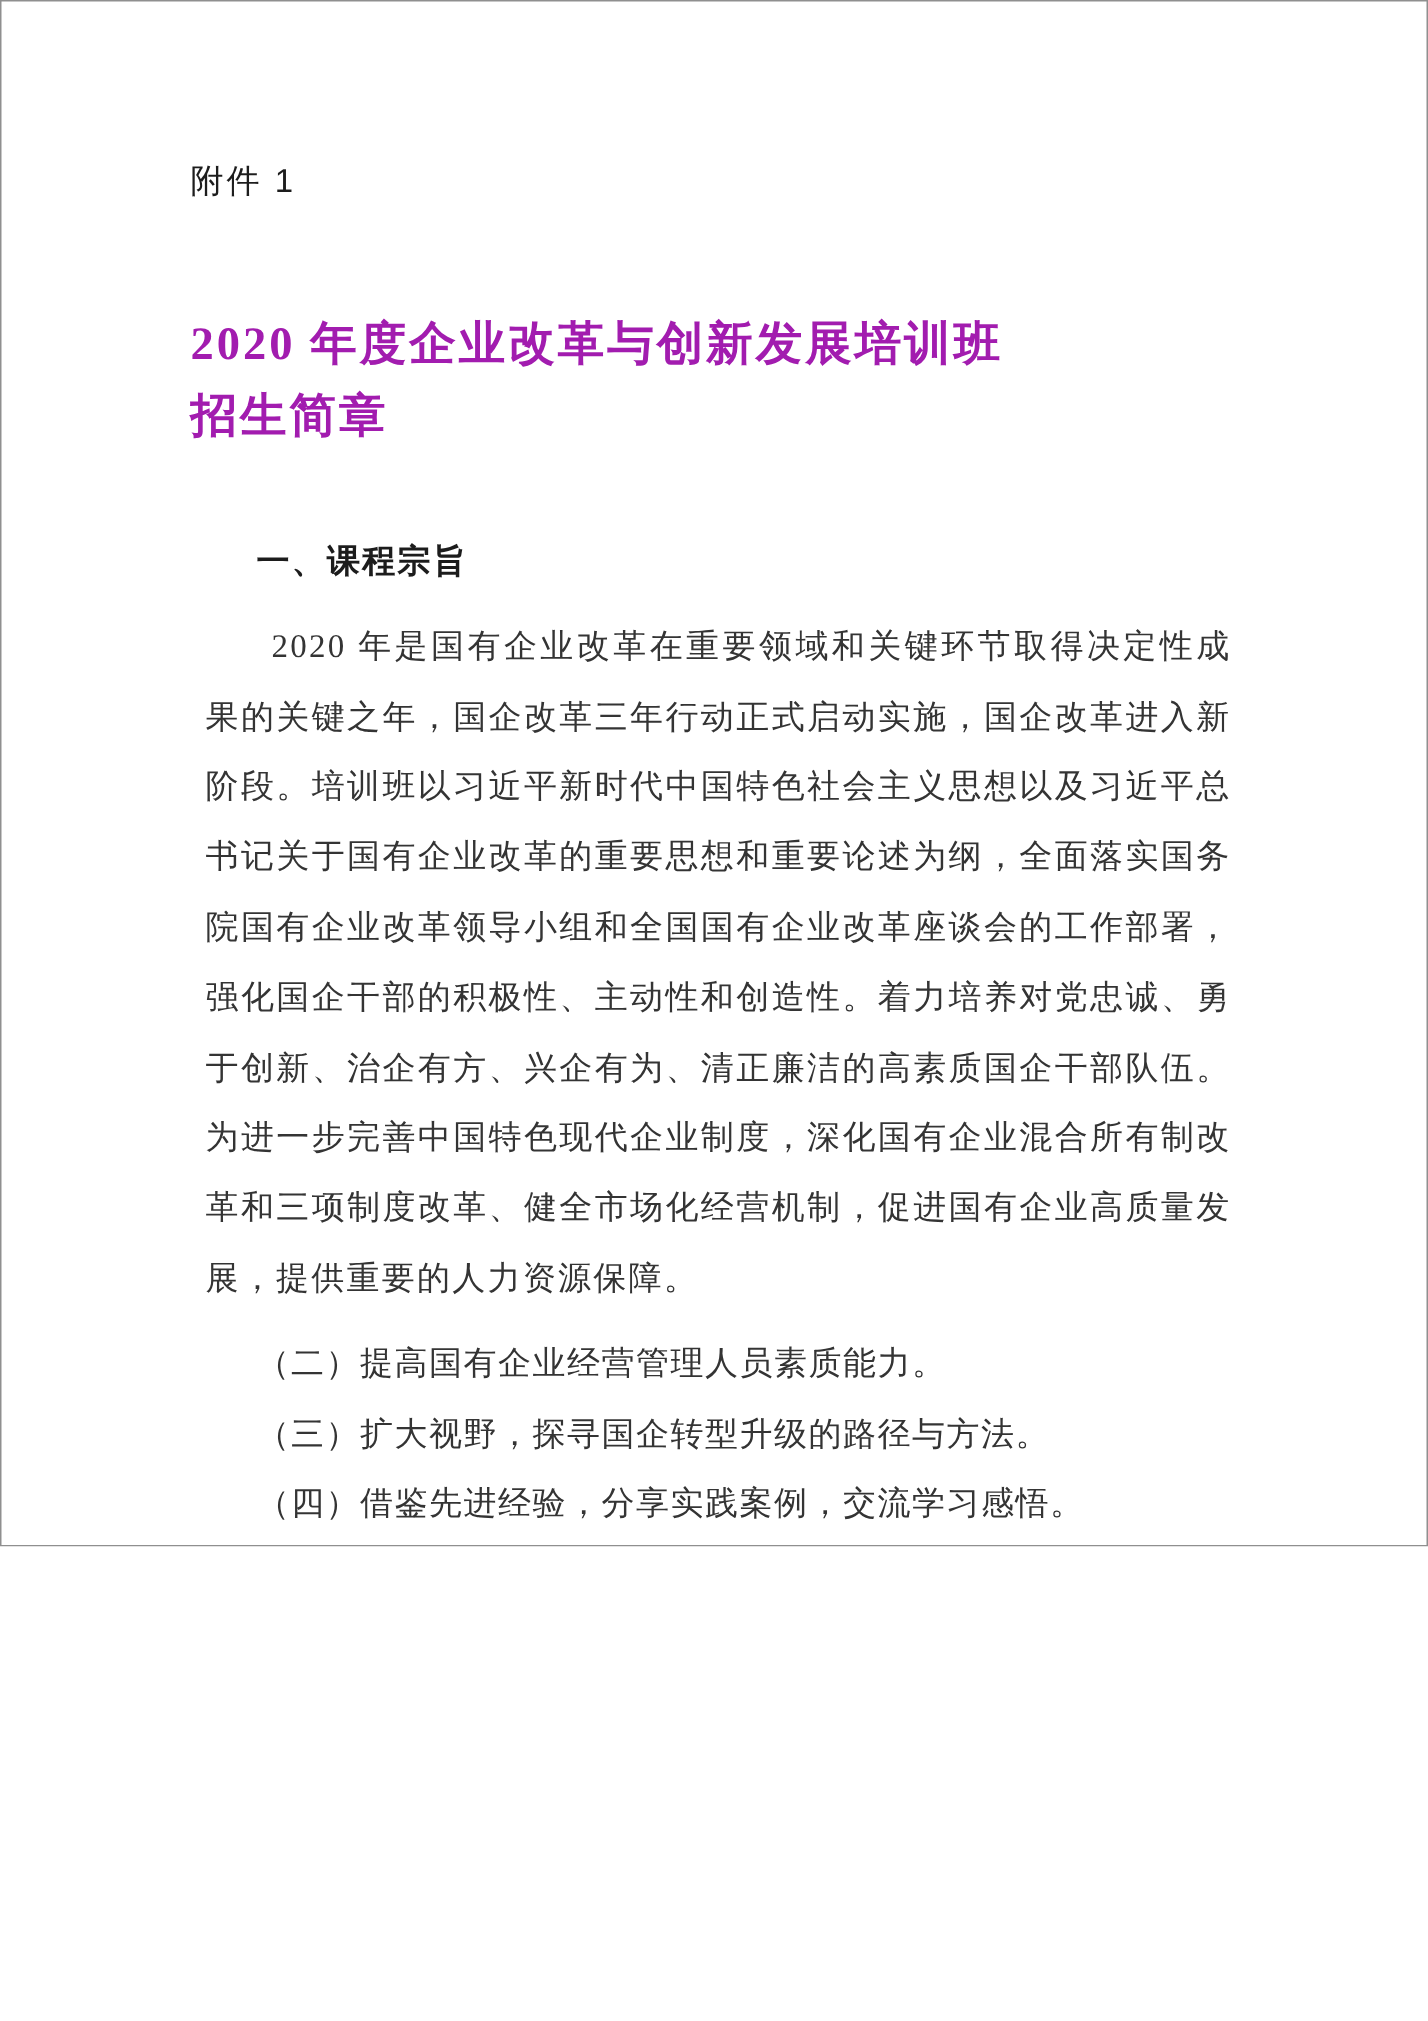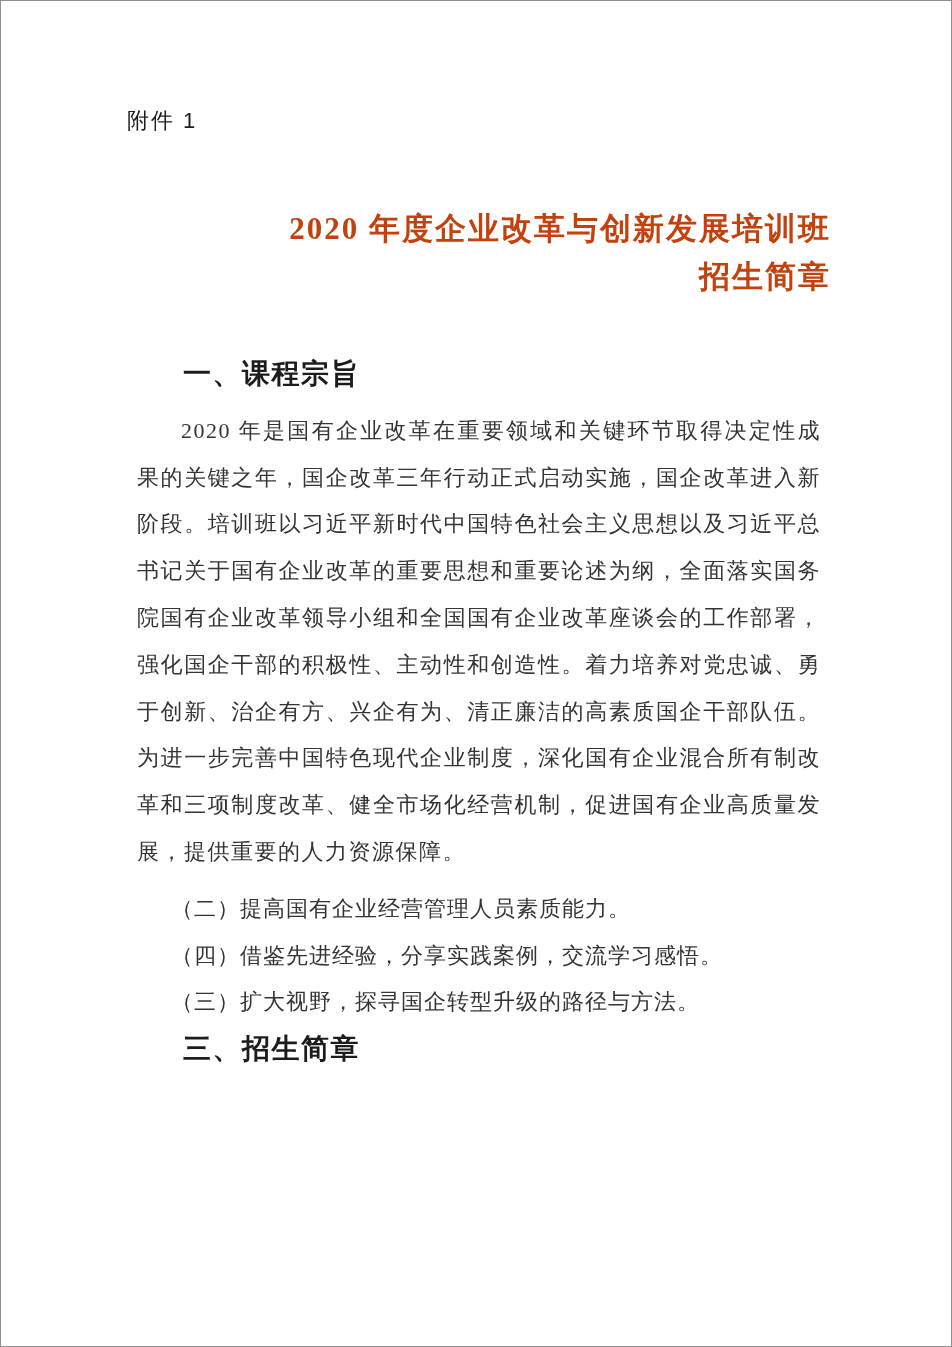--- a/index.html
+++ b/index.html
@@ -10,7 +10,7 @@
   .page {
     position: relative;
     width: 952px;
-    height: 1347px;
+    height: 1031px;
     box-sizing: border-box;
     background: #ffffff;
     border: 1px solid #8f8f8f;

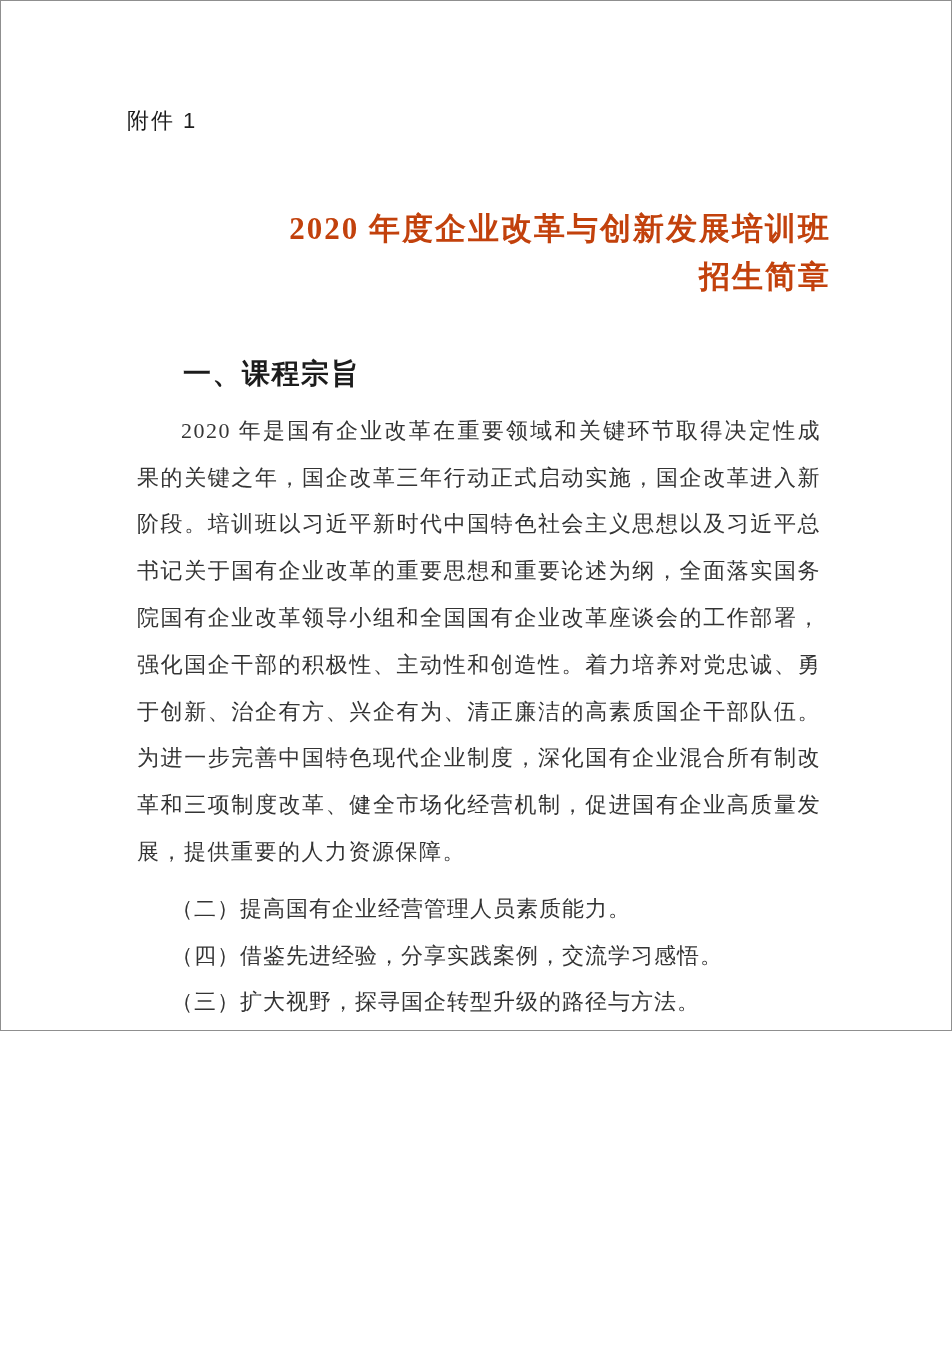--- a/index.html
+++ b/index.html
@@ -30,12 +30,12 @@
   }
   .doc-title {
     margin-top: 70px;
-    text-align: right;
+    text-align: left;
     font-family: "Liberation Serif", "DejaVu Serif", serif;
     font-weight: 700;
     font-size: 31px;
     line-height: 48px;
-    color: #c2410c;
+    color: #a21caf;
     letter-spacing: 2px;
   }
   .doc-body {

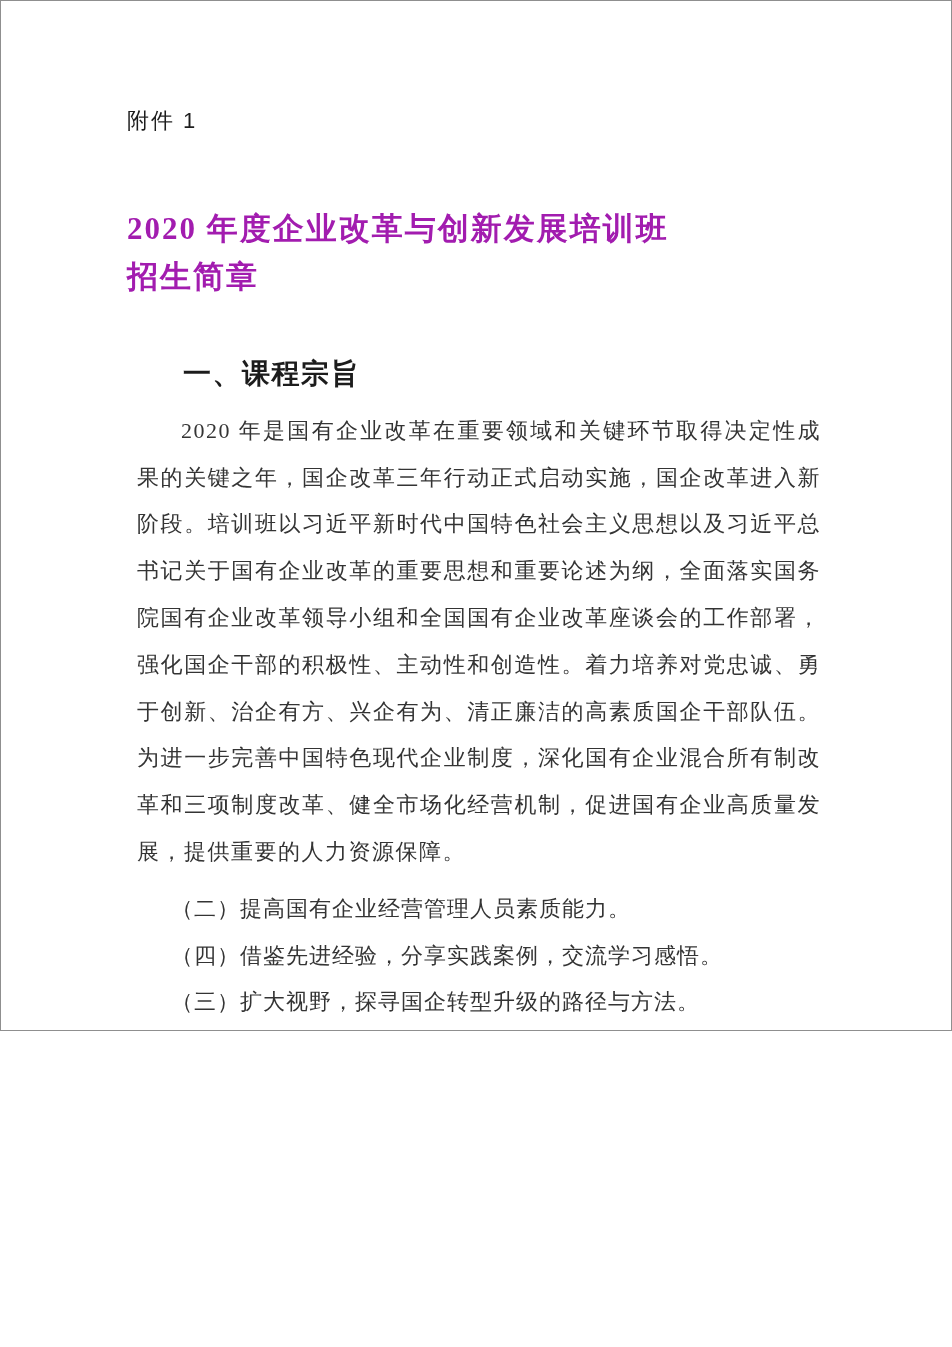--- a/index.html
+++ b/index.html
@@ -48,7 +48,7 @@
   .section-heading {
     font-family: "Liberation Sans", "DejaVu Sans", sans-serif;
     font-weight: 700;
-    font-size: 28px;
+    font-size: 22px;
     color: #1c1c1c;
     text-indent: 2em;
     letter-spacing: 1.5px;

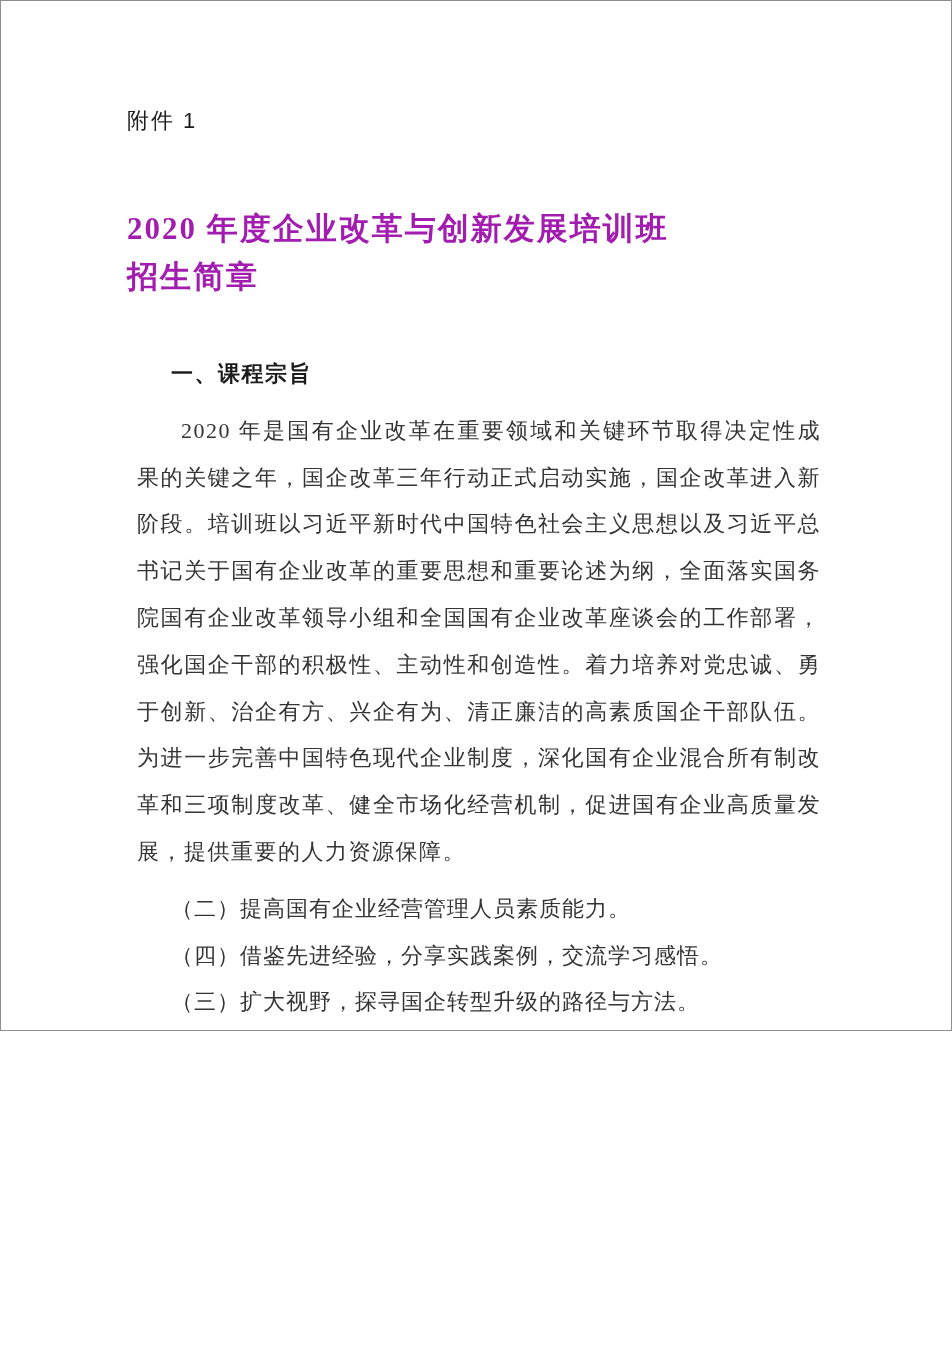--- a/index.html
+++ b/index.html
@@ -87,8 +87,8 @@
 
 
       <p class="list-item">（二）提高国有企业经营管理人员素质能力。</p>
+      <p class="list-item">（三）扩大视野，探寻国企转型升级的路径与方法。</p>
       <p class="list-item">（四）借鉴先进经验，分享实践案例，交流学习感悟。</p>
-      <p class="list-item">（三）扩大视野，探寻国企转型升级的路径与方法。</p>
 
       <h2 class="section-heading">三、招生简章</h2>
 

